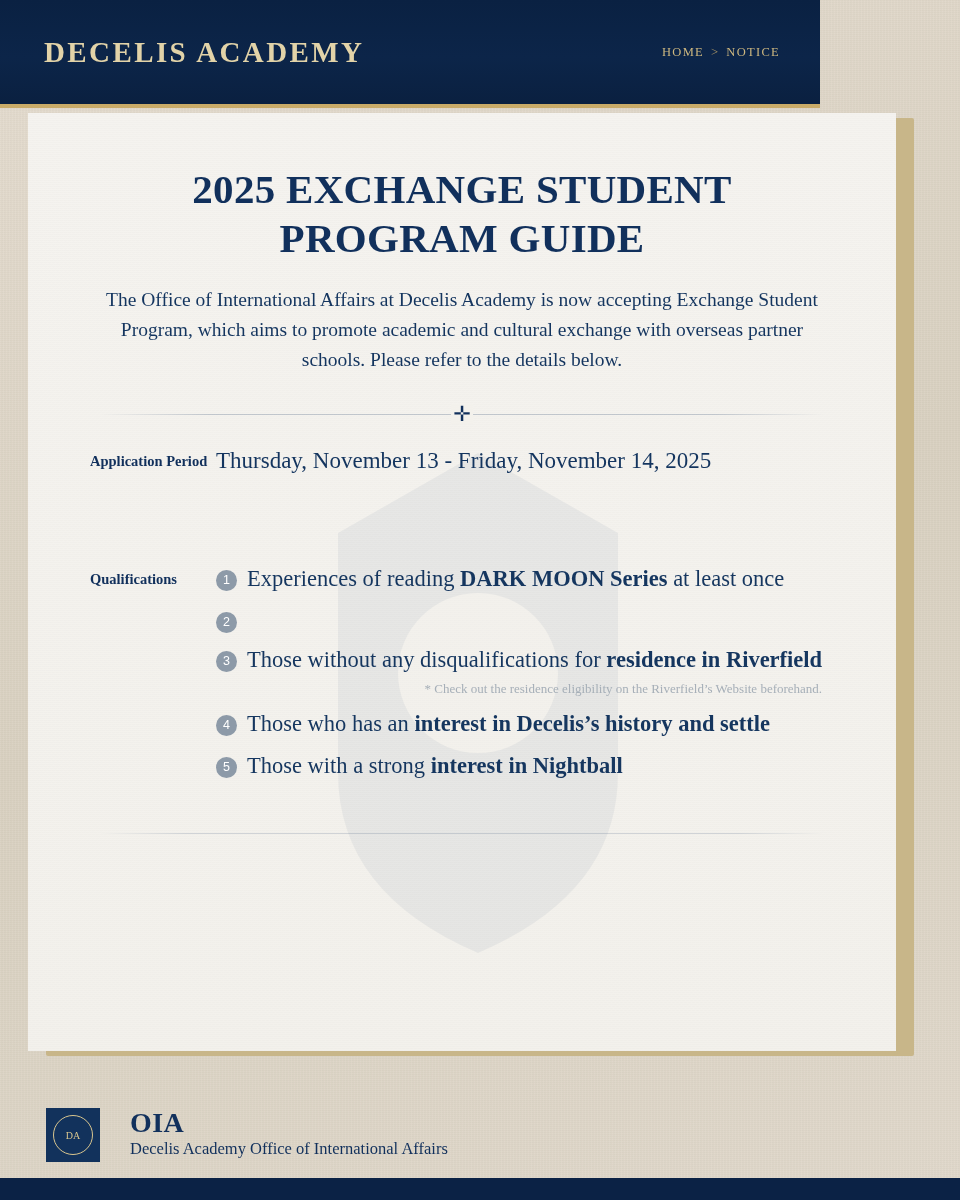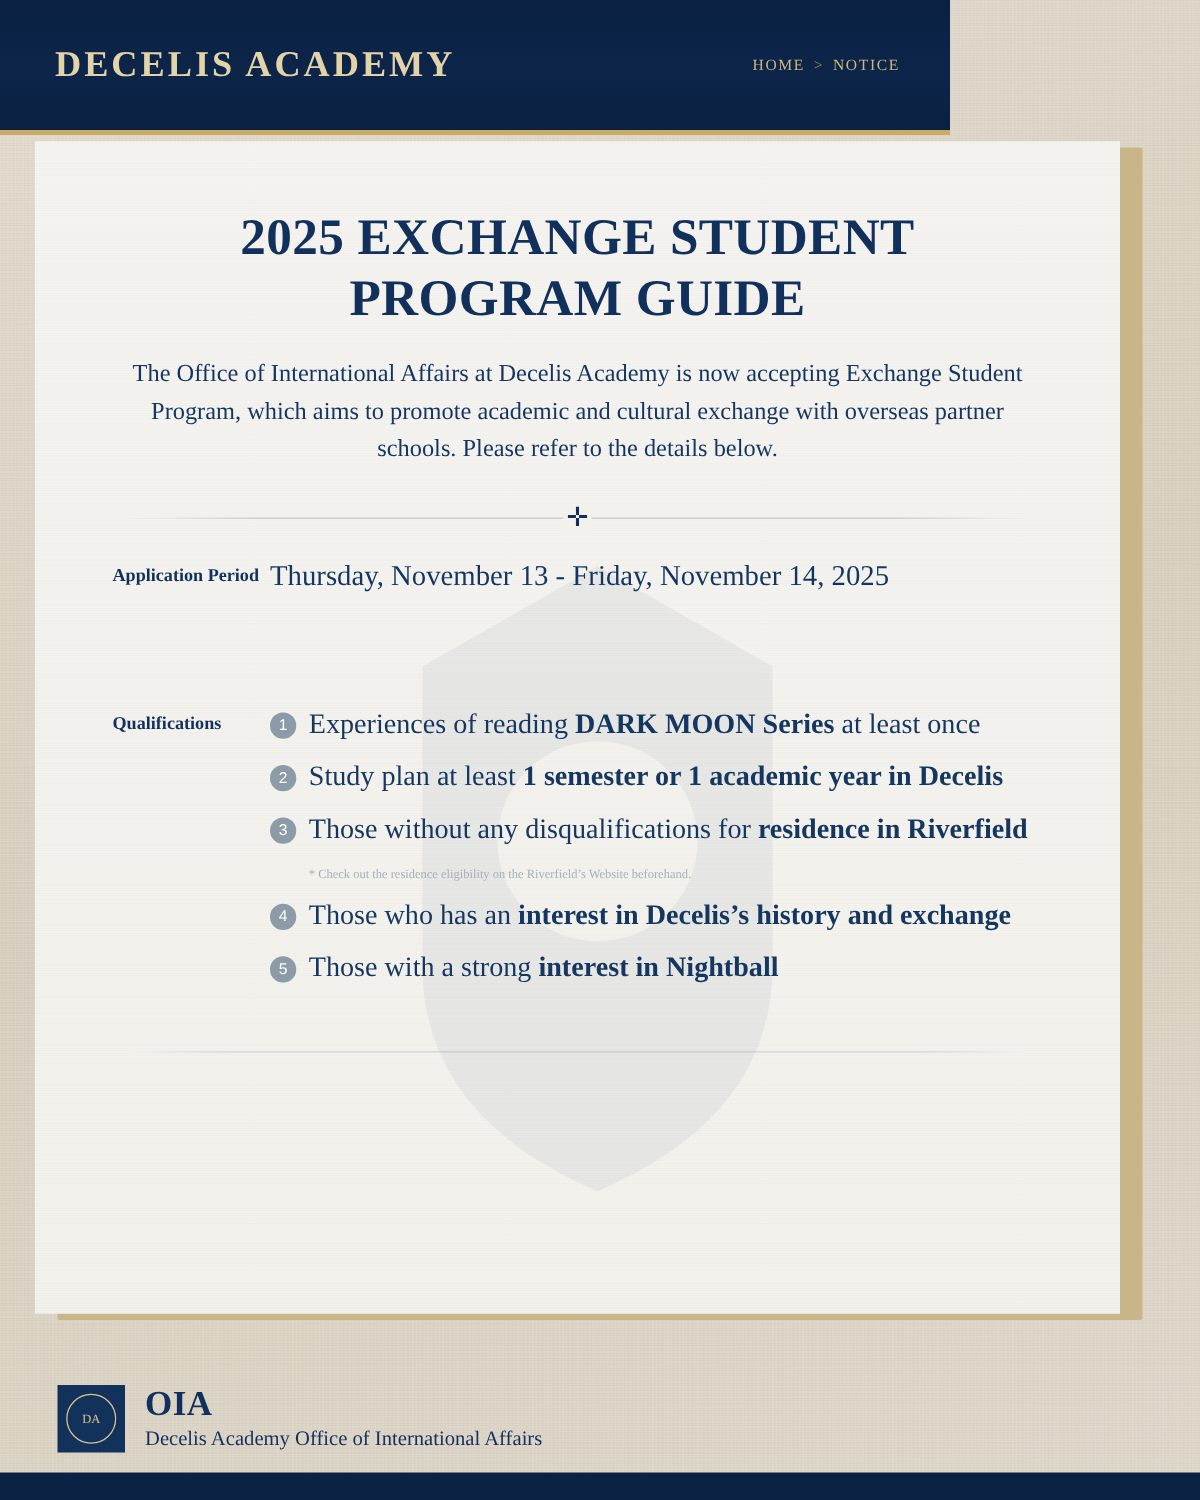--- a/index.html
+++ b/index.html
@@ -27,7 +27,7 @@
   .header {
     position: absolute;
     top: 0; left: 0;
-    width: 760px;
+    width: 820px;
     height: 108px;
     background: linear-gradient(180deg, #0a2142 0%, #0c2549 55%, #0a2040 100%);
     border-bottom: 4px solid #c9ab68;

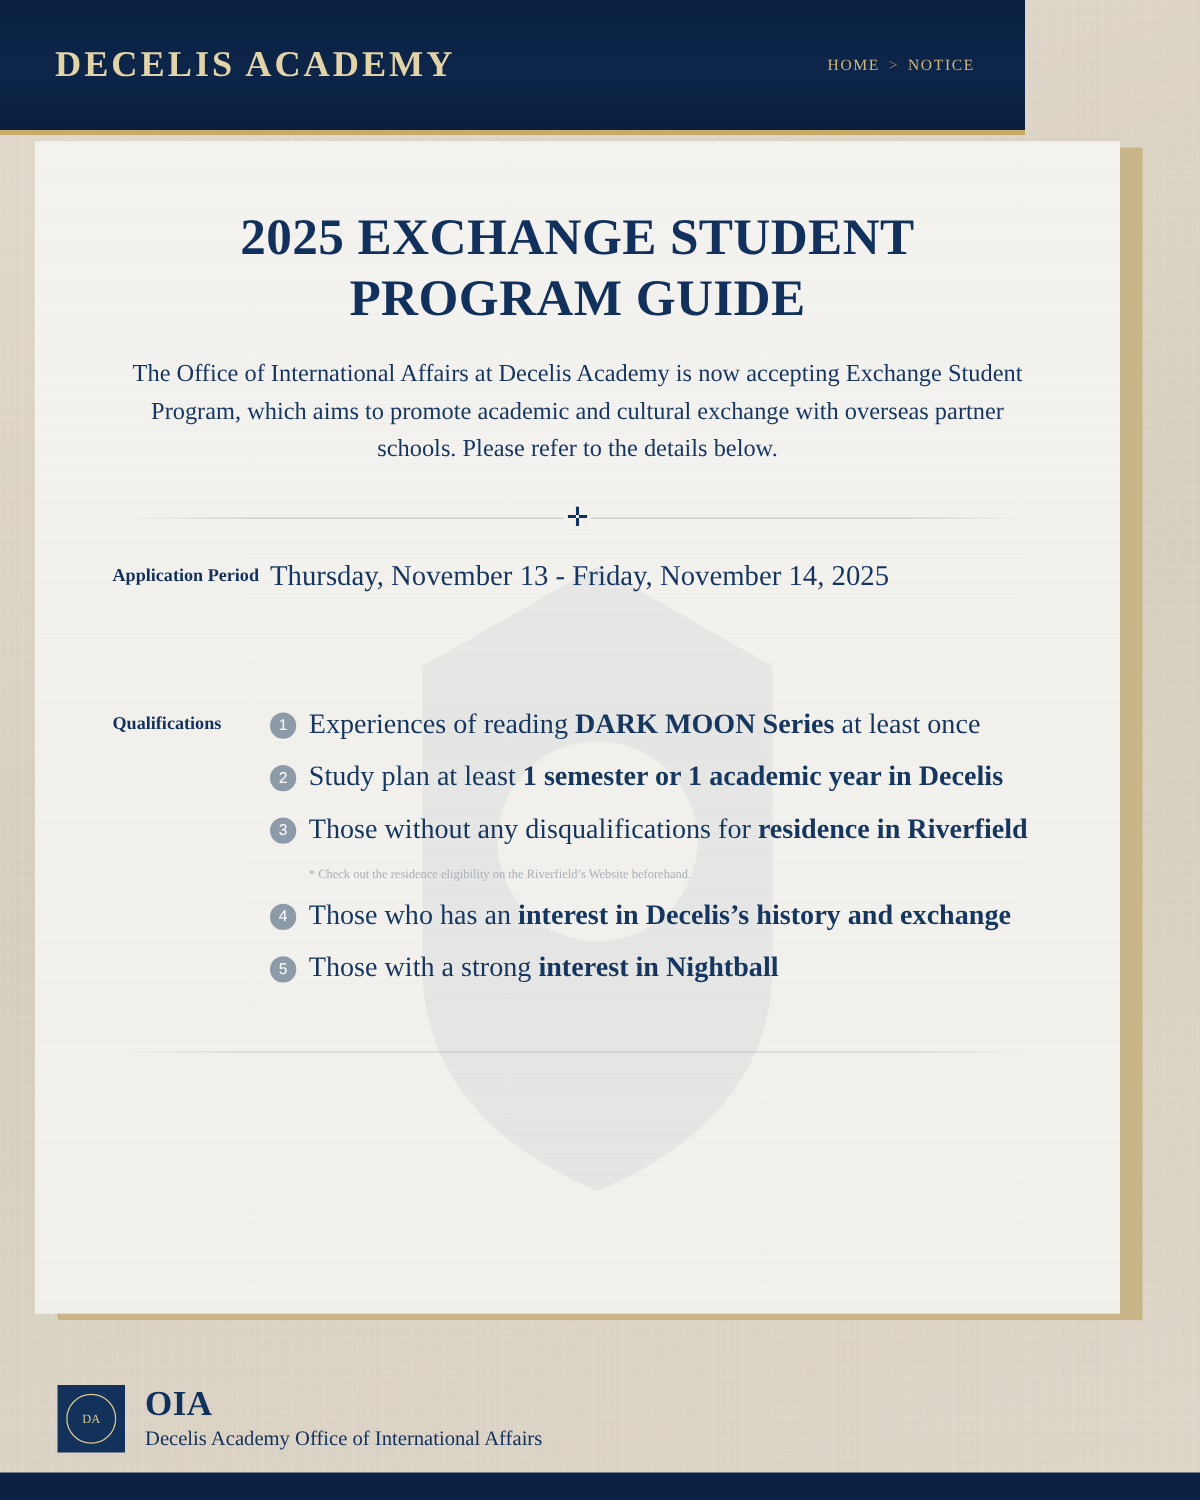--- a/index.html
+++ b/index.html
@@ -310,9 +310,6 @@
                 </li>
                 <li class="qual-item">
                   <span class="qual-num">2</span>
-                  <div>
-                    <div class="qual-text">Study plan at least <b>1 semester or 1 academic year in Decelis</b></div>
-                  </div>
                 </li>
                 <li class="qual-item">
                   <span class="qual-num">3</span>

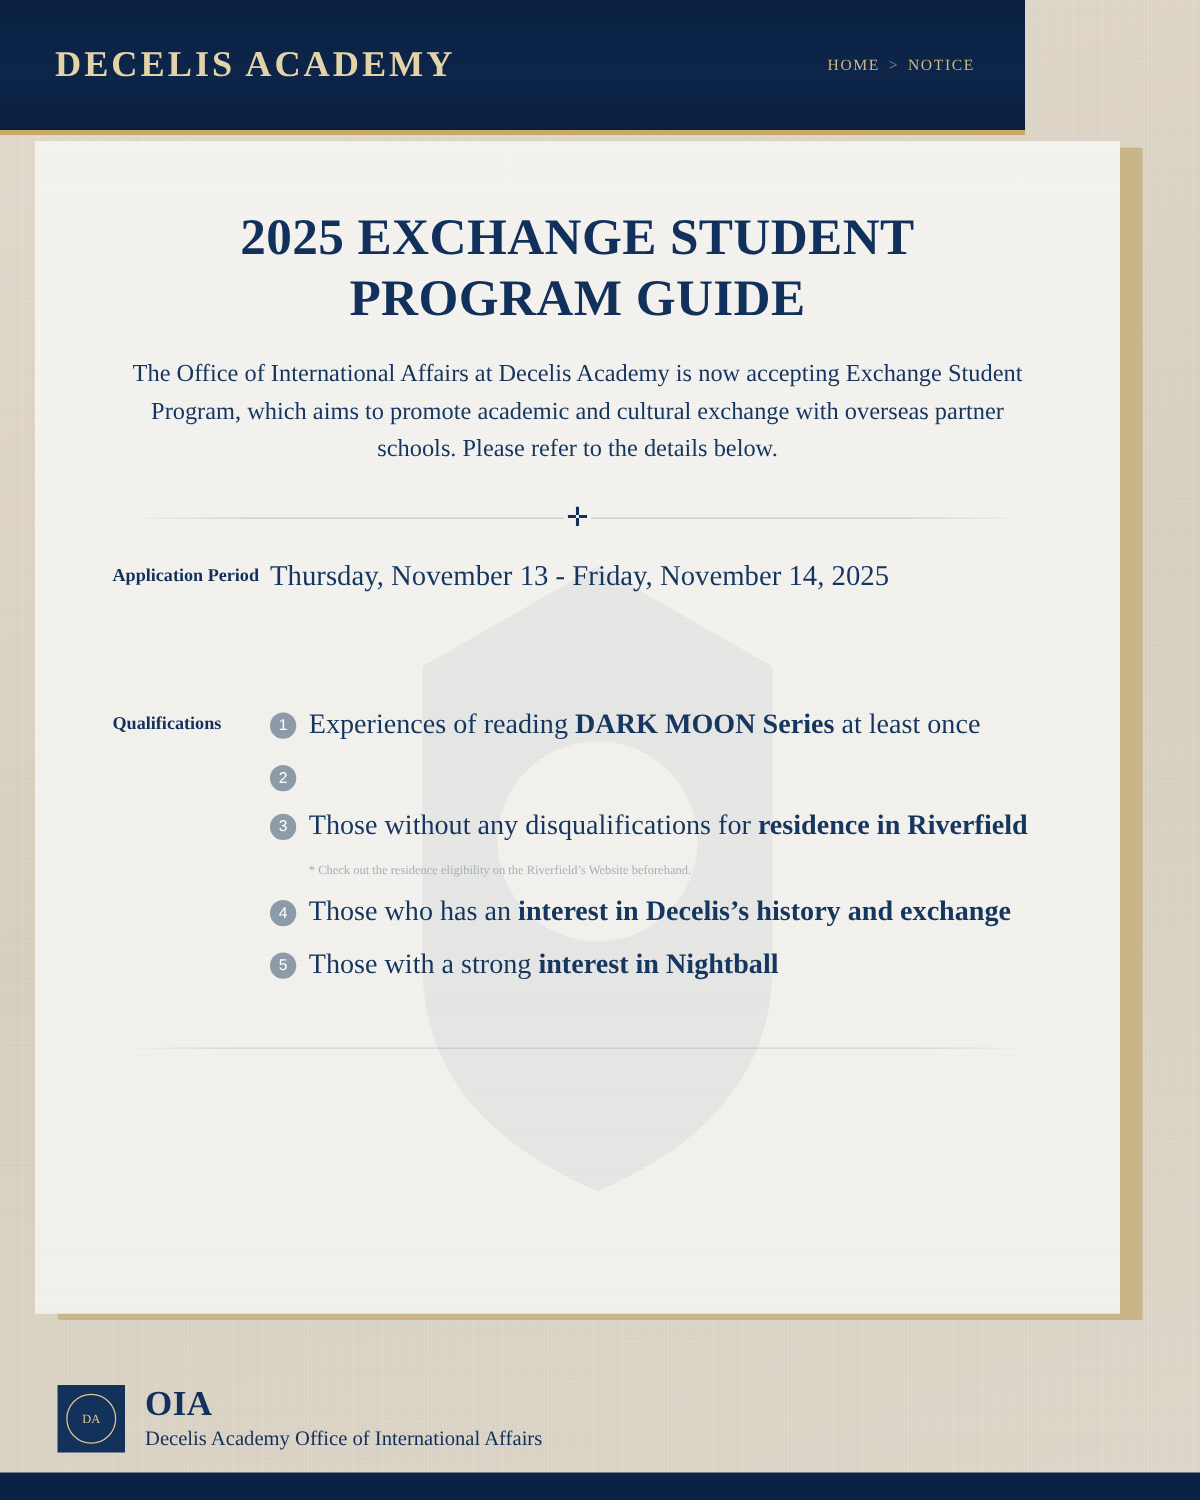--- a/index.html
+++ b/index.html
@@ -193,8 +193,9 @@
   .qual-text b { font-weight: bold; }
   .qual-sub {
     color: #a6afb8;
-    font-size: 10px;
-    margin-top: 16px;
+    font-size: 13px;
+    margin-top: 6px;
+    text-align: right;
   }
 
   .row.inquiries .row-main { font-size: 23px; }

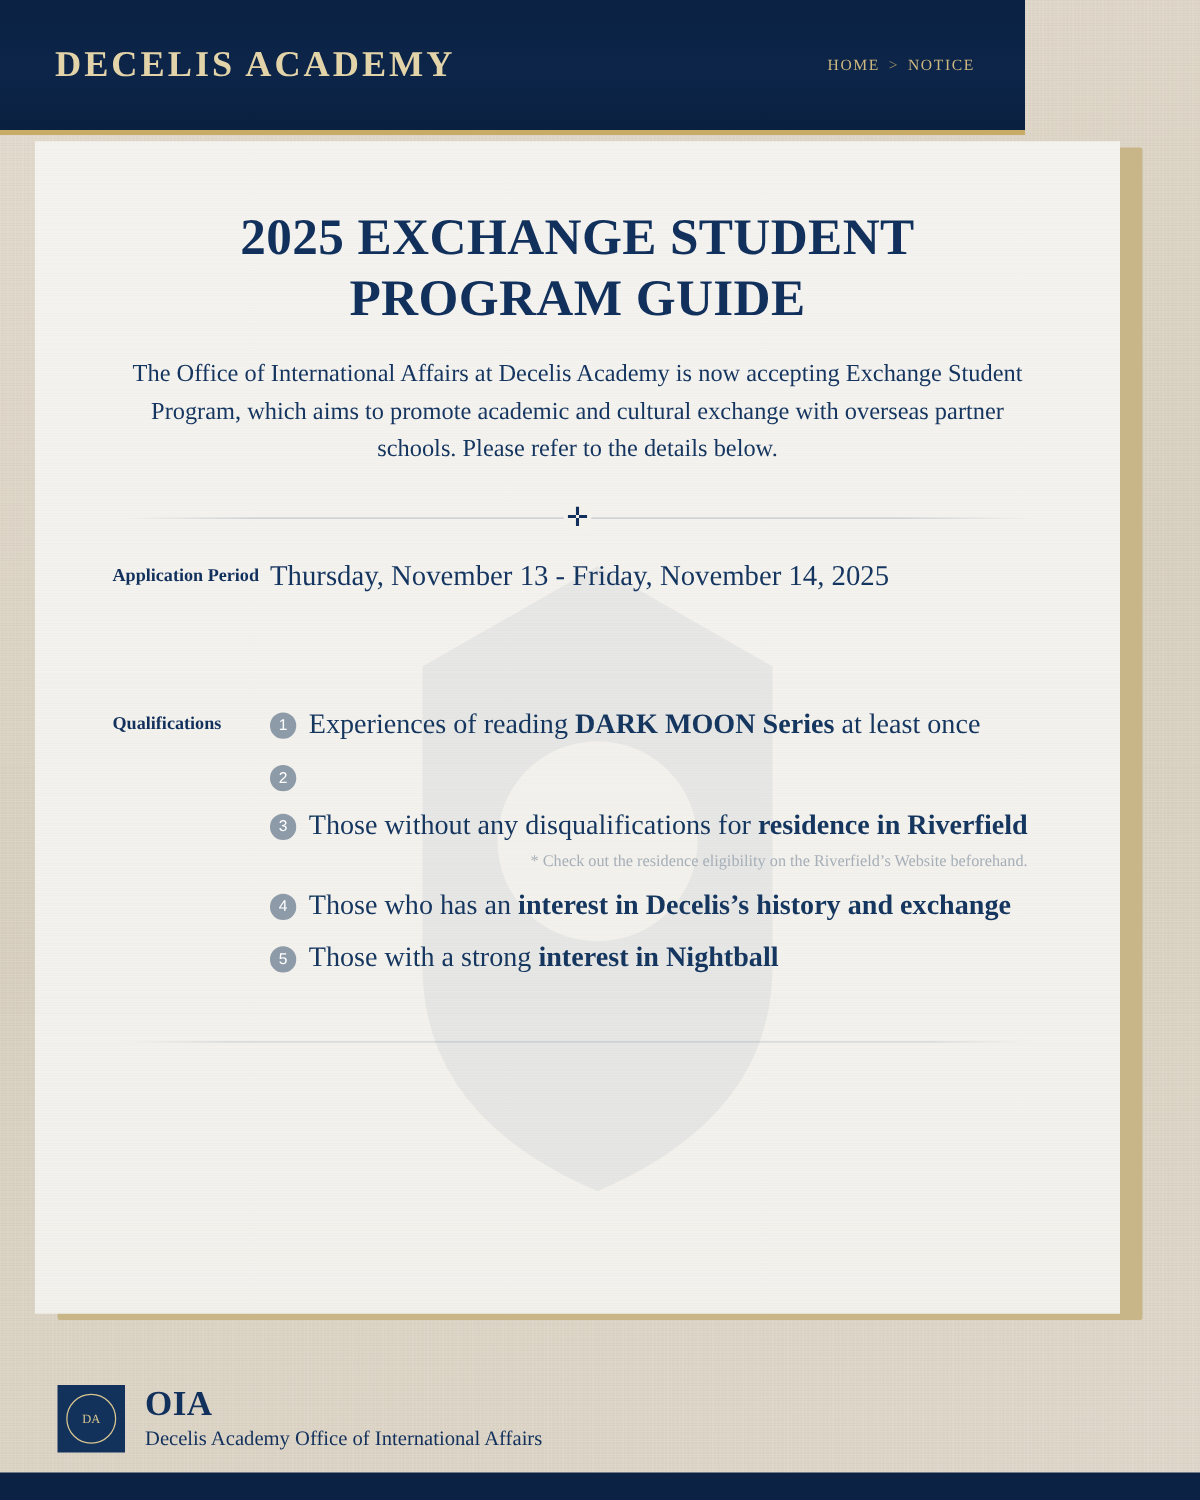--- a/index.html
+++ b/index.html
@@ -322,7 +322,7 @@
                 <li class="qual-item">
                   <span class="qual-num">4</span>
                   <div>
-                    <div class="qual-text">Those who has an <b>interest in Decelis’s history and exchange</b></div>
+                    <div class="qual-text">Those who has an <b>interest in Decelis’s history and settle</b></div>
                   </div>
                 </li>
                 <li class="qual-item">

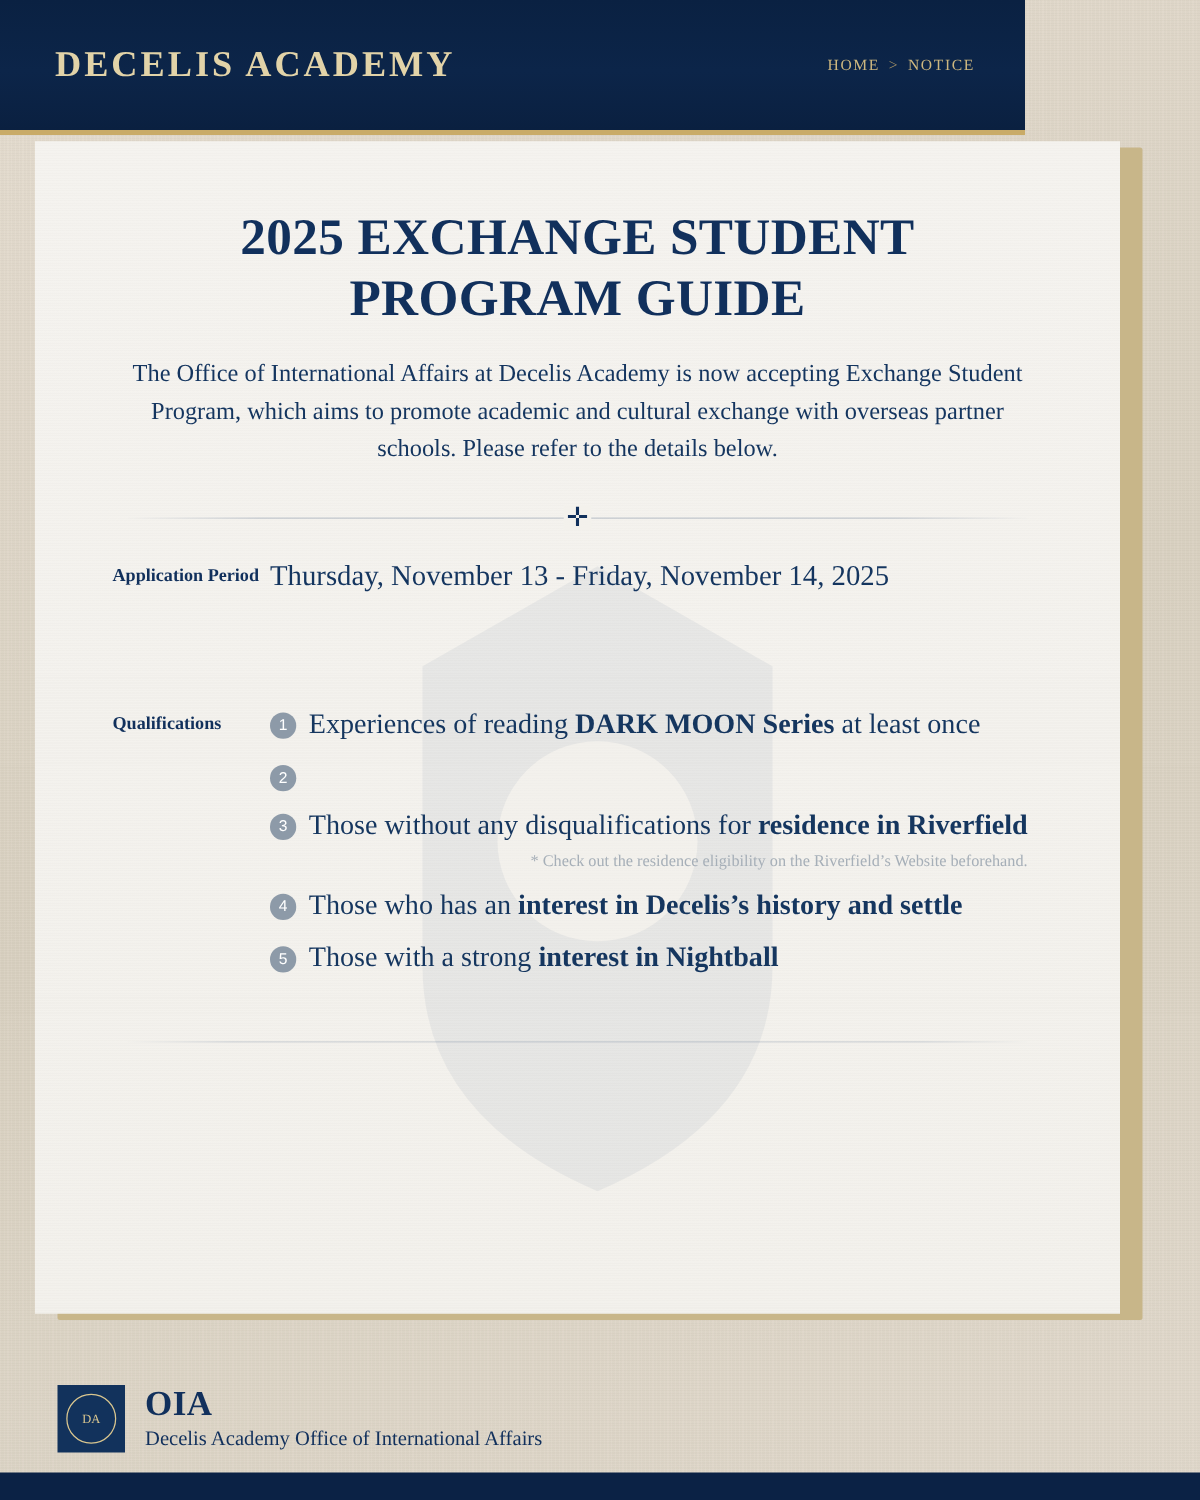--- a/index.html
+++ b/index.html
@@ -224,8 +224,7 @@
     left: 46px;
     bottom: 38px;
     display: flex;
-    align-items: center;
-    gap: 16px;
+    gap: 30px;
   }
   .seal {
     width: 54px; height: 54px;

